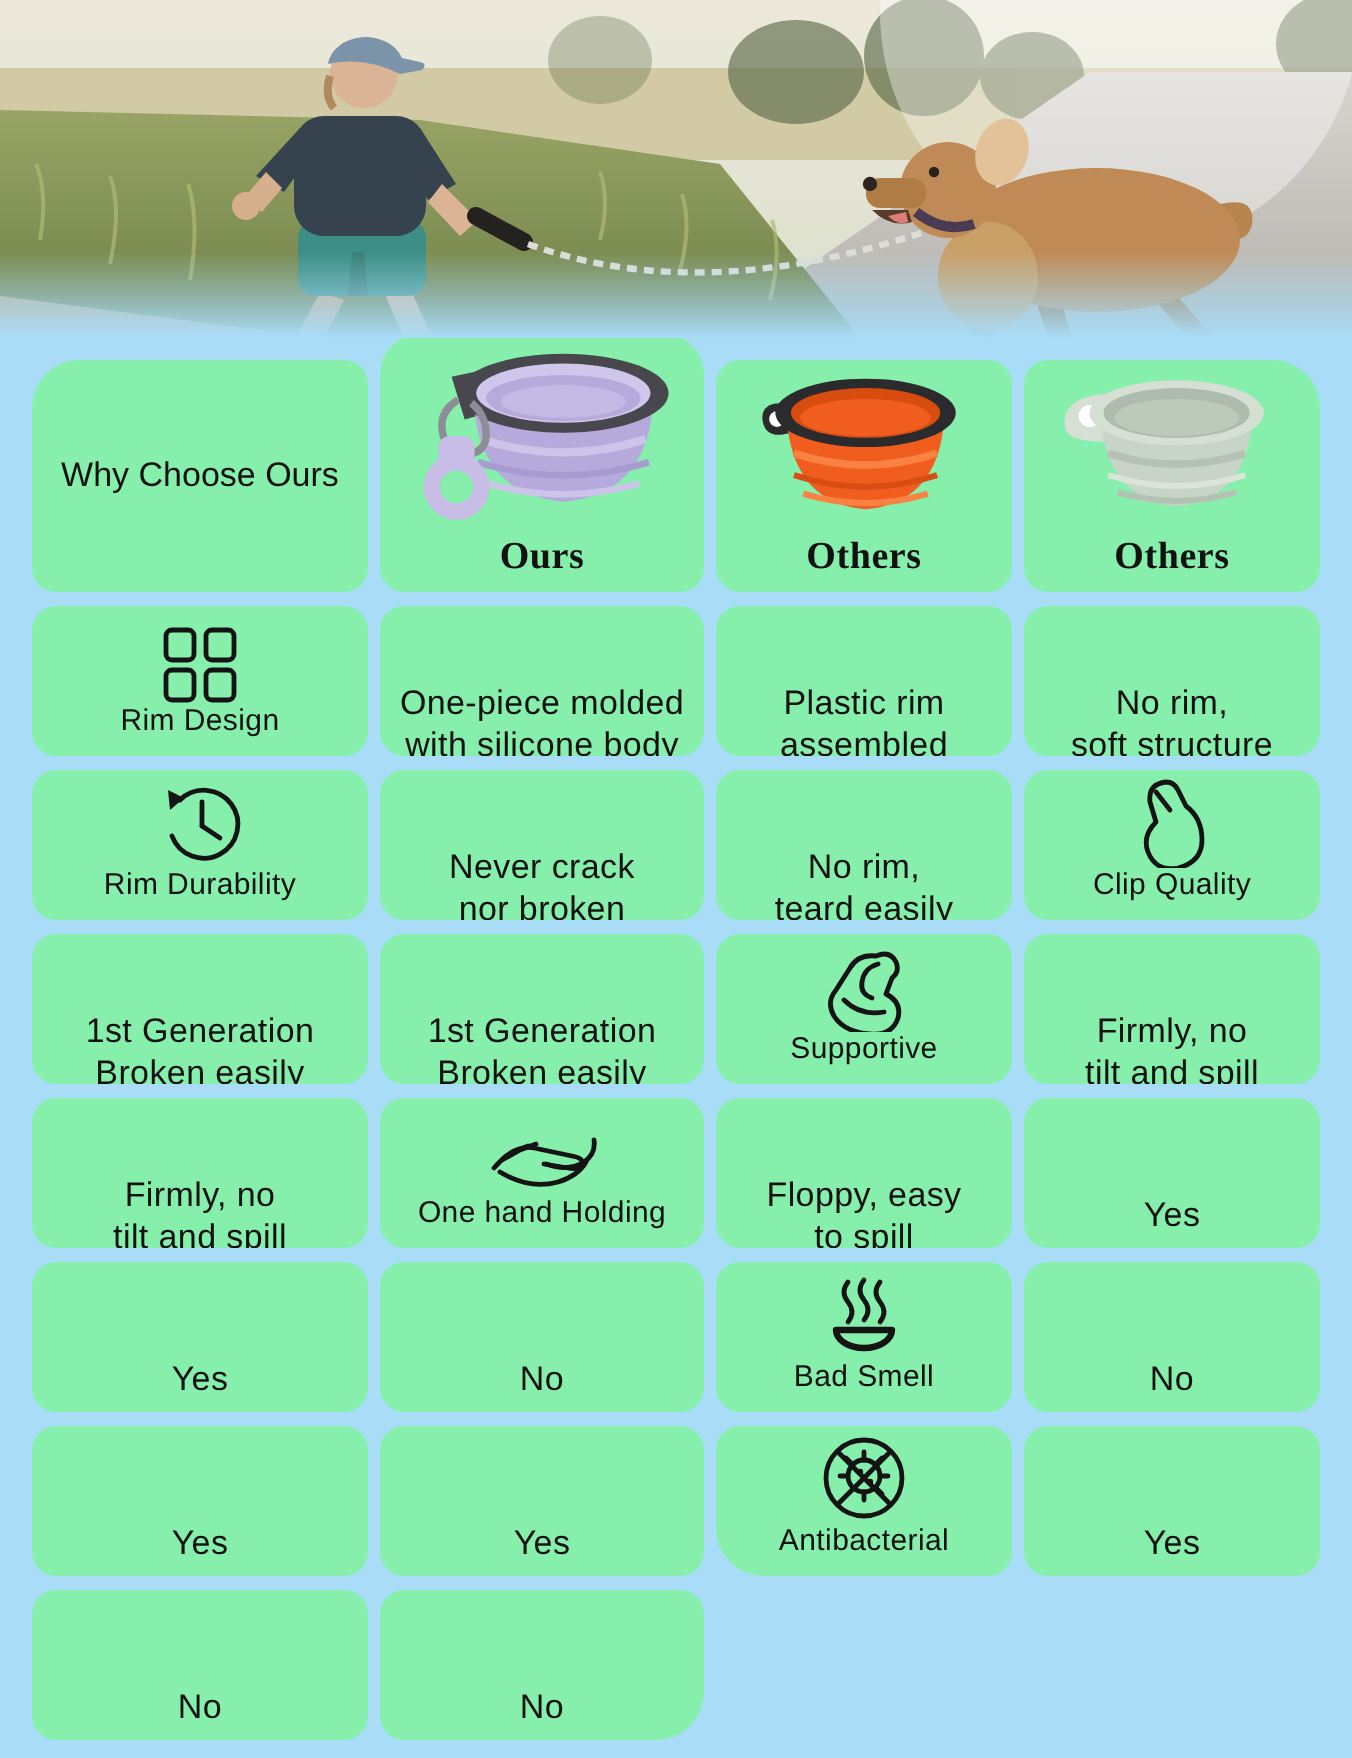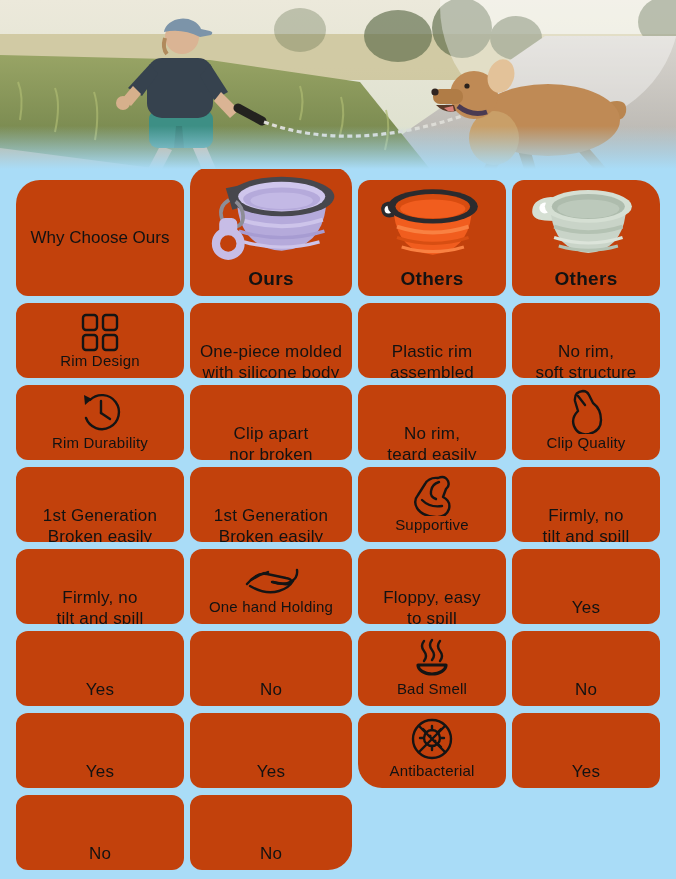--- a/index.html
+++ b/index.html
@@ -21,7 +21,7 @@
     padding:11px 16px 9px 16px;
   }
   .cell{
-    background:#c2410c;border-radius:12px;
+    background:#86efac;border-radius:12px;
     display:flex;flex-direction:column;align-items:center;justify-content:center;
     text-align:center;overflow:hidden;
   }

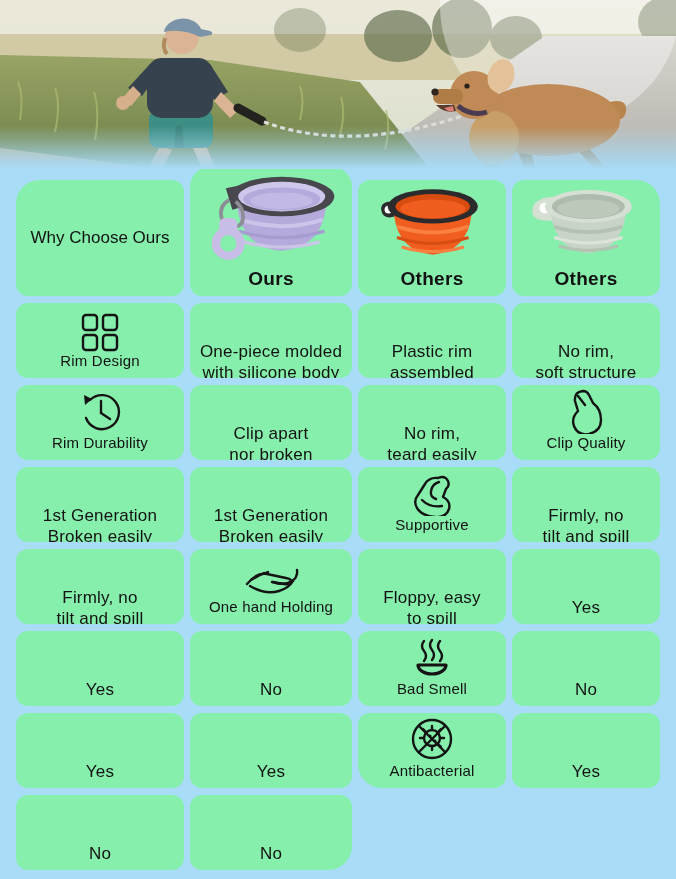--- a/index.html
+++ b/index.html
@@ -31,7 +31,7 @@
   .hdr-ours{margin-top:-13px;border-radius:20px 20px 12px 12px;justify-content:flex-end;padding-bottom:6px;}
   .hdr-other{justify-content:flex-end;padding-bottom:6px;}
   .hdr-other-last{border-top-right-radius:24px;}
-  .col-label{font-size:19px;font-weight:700;letter-spacing:.3px;margin-top:2px;}
+  .col-label{font-size:19px;font-weight:700;letter-spacing:.3px;margin-top:2px;font-family:Liberation Serif, serif;}
   
   .feat{justify-content:flex-end;padding-bottom:9px;gap:0;}
   .feat .icon{height:44px;display:flex;align-items:flex-end;justify-content:center;}

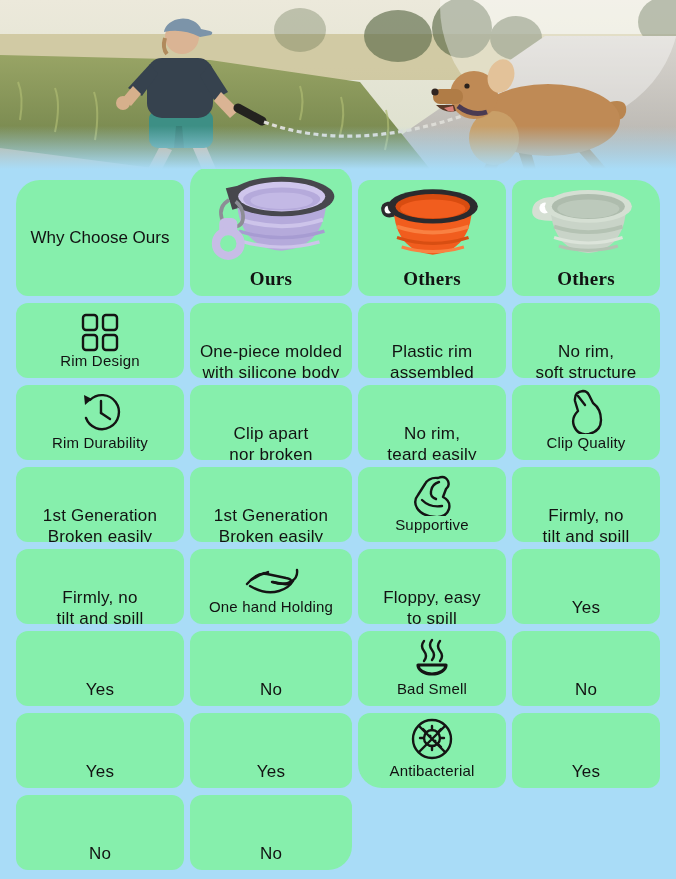--- a/index.html
+++ b/index.html
@@ -218,7 +218,7 @@
     <span class="feat-label">Rim Durability</span>
   </div>
   <div class="cell">
-      <span class="cell-text">Clip apart
+      <span class="cell-text">Never crack
 nor broken</span>
     </div>
   <div class="cell">

